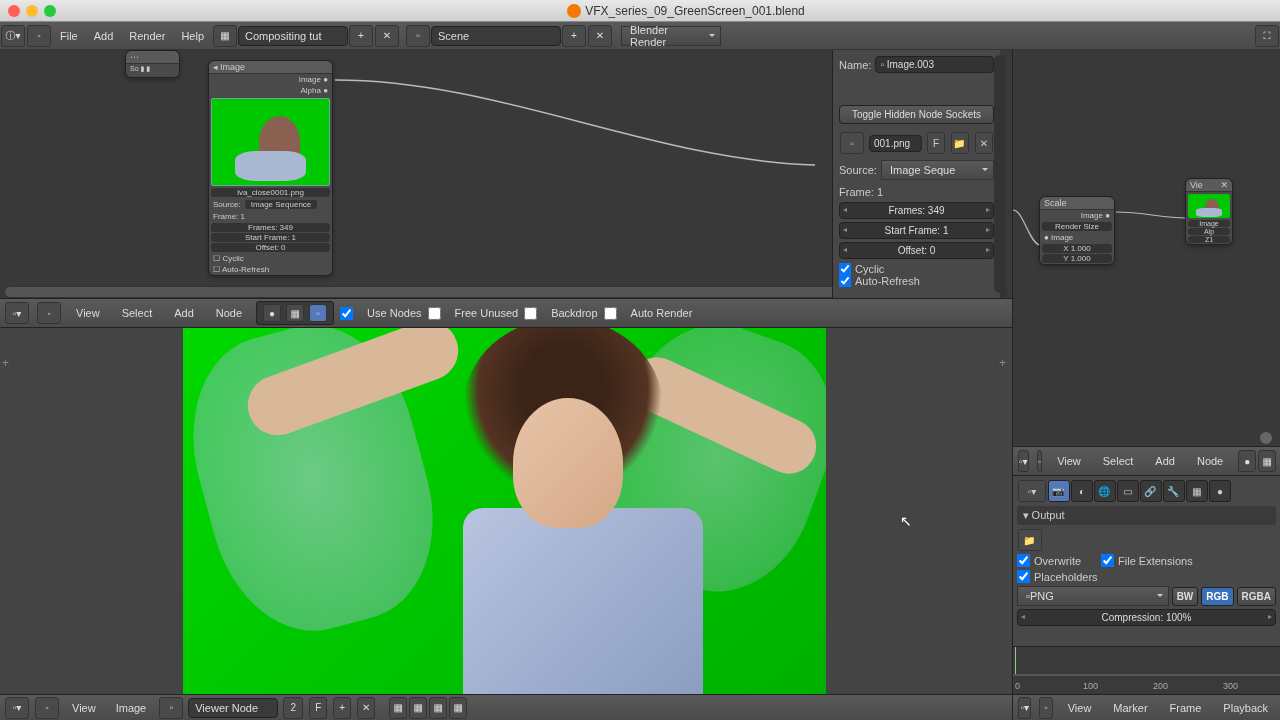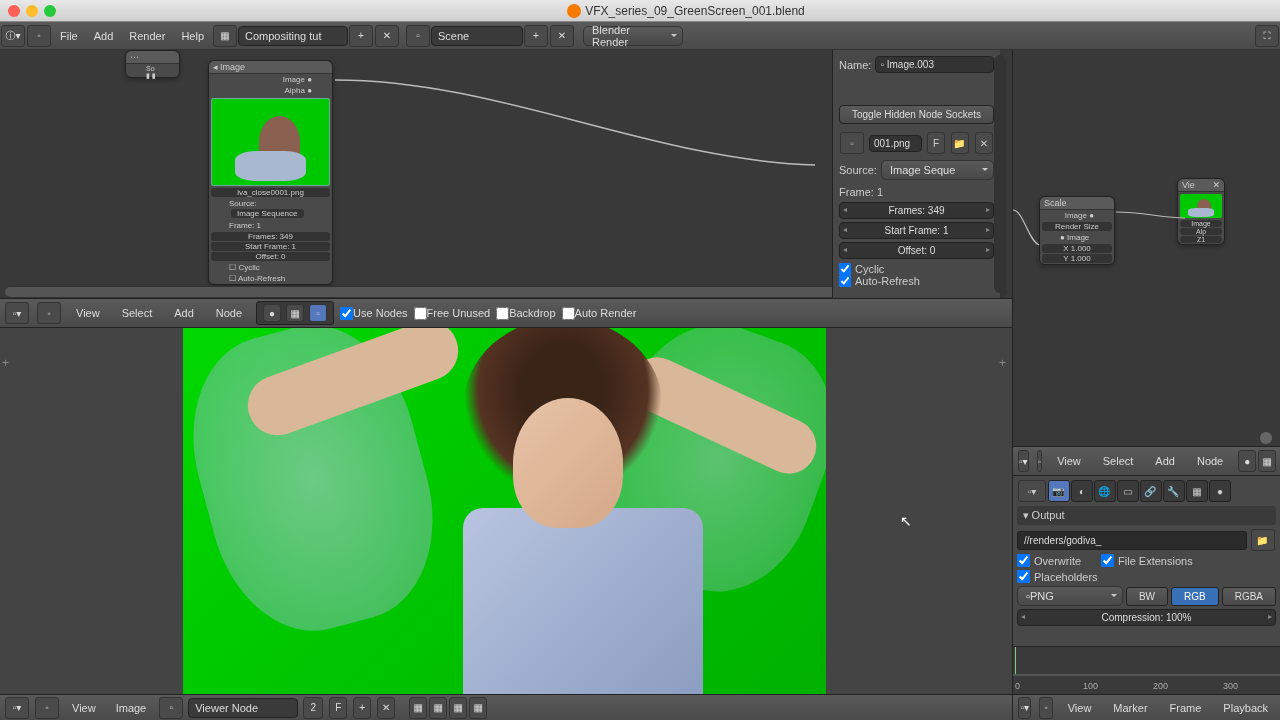--- a/index.html
+++ b/index.html
@@ -107,7 +107,7 @@
   <div class="icon-btn">+</div>
   <div class="icon-btn">✕</div>
   <div class="icon-btn" style="margin-left:6px">▫</div>
-  <div class="field" style="width:92px">Scene</div>
+  <div class="field" style="width:130px">Scene</div>
   <div class="icon-btn">+</div>
   <div class="icon-btn">✕</div>
   <div class="dropdown" style="margin-left:8px;width:100px">Blender Render</div>

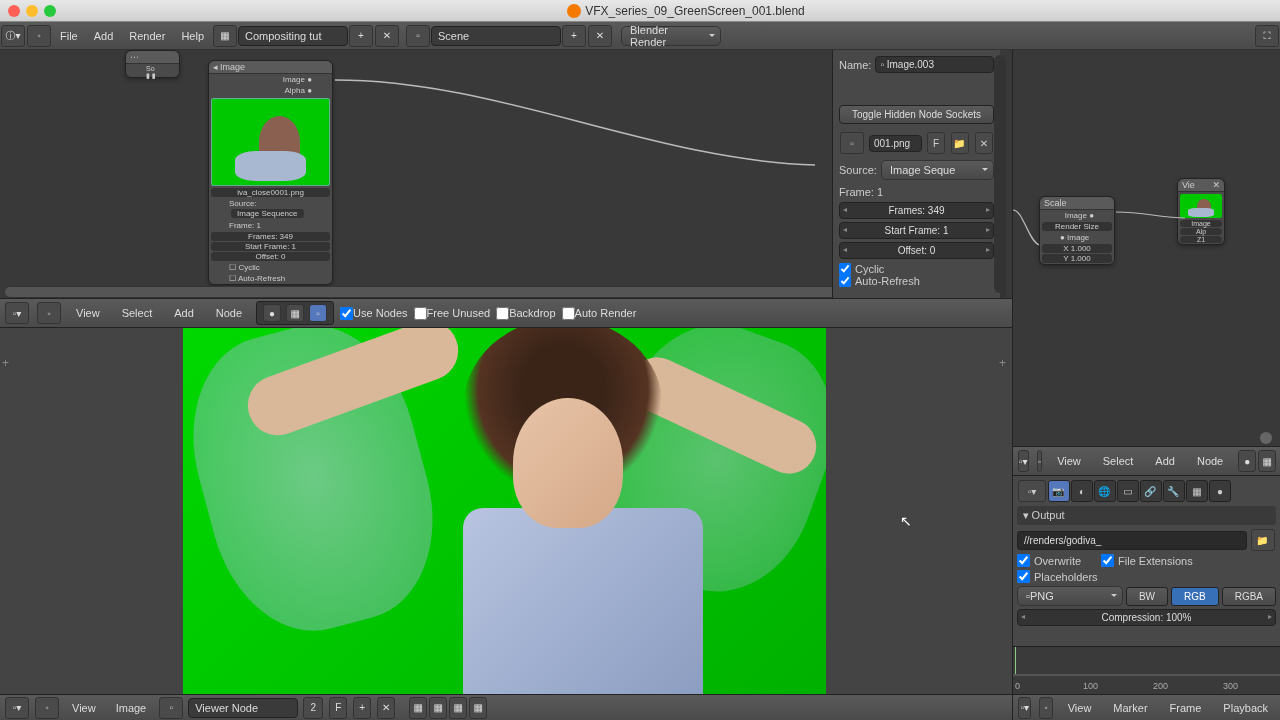--- a/index.html
+++ b/index.html
@@ -14,7 +14,7 @@
 .menu-btn { padding:0 8px; height:100%; display:flex; align-items:center; cursor:pointer; }
 .icon-btn { width:24px; height:22px; background:#4a4a4a; border:1px solid #333; border-radius:3px; display:flex; align-items:center; justify-content:center; margin:0 1px; cursor:pointer; font-size:10px;}
 .field { background:#3a3a3a; border:1px solid #222; border-radius:4px; padding:2px 6px; color:#ddd; font-size:11px; height:20px; display:flex; align-items:center; }
-.dropdown{background:linear-gradient(#5a5a5a,#484848);border:1px solid #333;border-radius:5px;padding:2px 18px 2px 8px;color:#ddd;font-size:11px;position:relative;height:20px;display:flex;align-items:center;}
+.dropdown{background:linear-gradient(#5a5a5a,#484848);border:1px solid #333;border-radius:0;padding:2px 18px 2px 8px;color:#ddd;font-size:11px;position:relative;height:20px;display:flex;align-items:center;}
 .dropdown::after{content:'';position:absolute;right:5px;top:7px;border:3px solid transparent;border-top-color:#ccc;}
 .stats { color:#ddd; font-size:11px; padding:0 6px; flex:1; }
 .node-area { position:absolute; top:50px; left:0; width:1012px; height:248px; background:#393939; background-image:radial-gradient(circle,#444 0.5px,transparent 0.5px); background-size:18px 18px; overflow:hidden; }

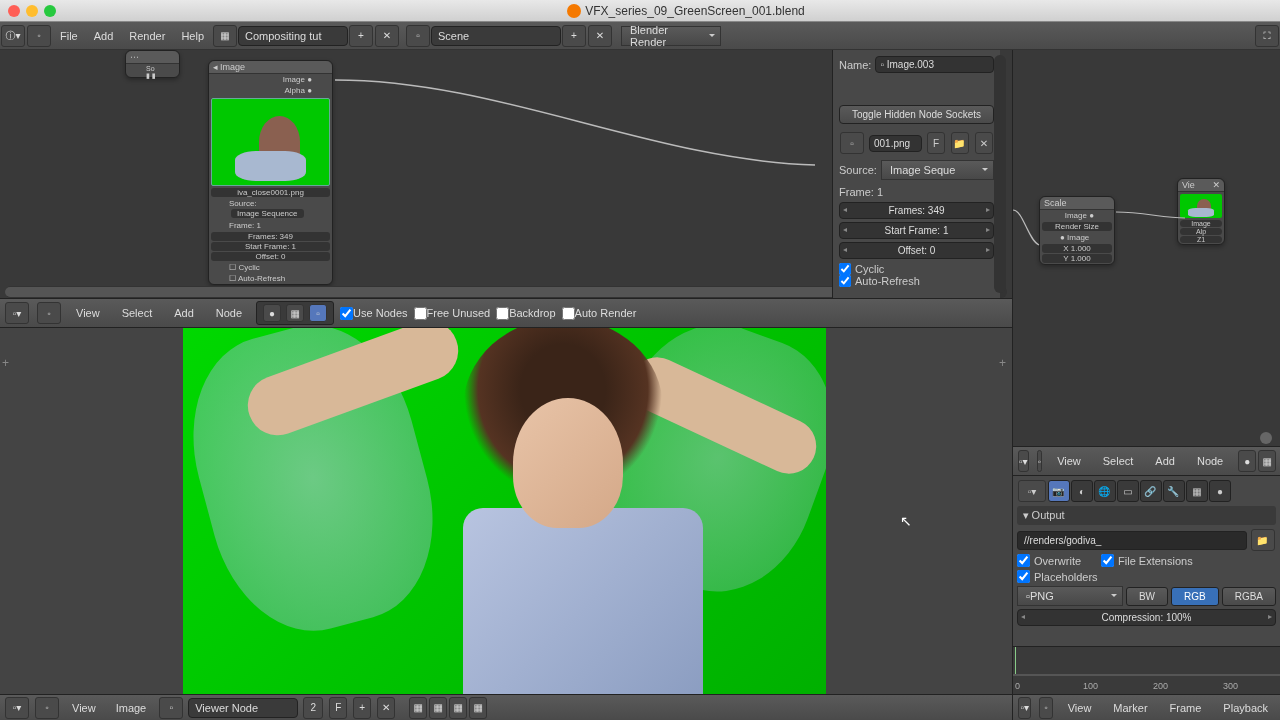--- a/index.html
+++ b/index.html
@@ -20,7 +20,7 @@
 .node-area { position:absolute; top:50px; left:0; width:1012px; height:248px; background:#393939; background-image:radial-gradient(circle,#444 0.5px,transparent 0.5px); background-size:18px 18px; overflow:hidden; }
 .node-box { position:absolute; background:#4a4a4a; border:1px solid #222; border-radius:6px; font-size:9px; color:#ccc; box-shadow:0 2px 4px rgba(0,0,0,0.3); }
 .node-header { background:#5a5a5a; padding:1px 4px; border-bottom:1px solid #333; border-radius:6px 6px 0 0; font-size:9px;}
-.node-row { padding:1px 20px; font-size:8px; }
+.node-row { padding:1px 4px; font-size:8px; }
 .node-field{background:#333;border-radius:3px;padding:0 3px;font-size:8px;text-align:center;margin:1px 2px;}
 .thumb{background:#00c800;margin:2px;border-radius:2px;position:relative;overflow:hidden;}
 .thumb::before{content:'';position:absolute;left:40%;top:20%;width:35%;height:60%;background:#8a6050;border-radius:50% 50% 30% 30%;}

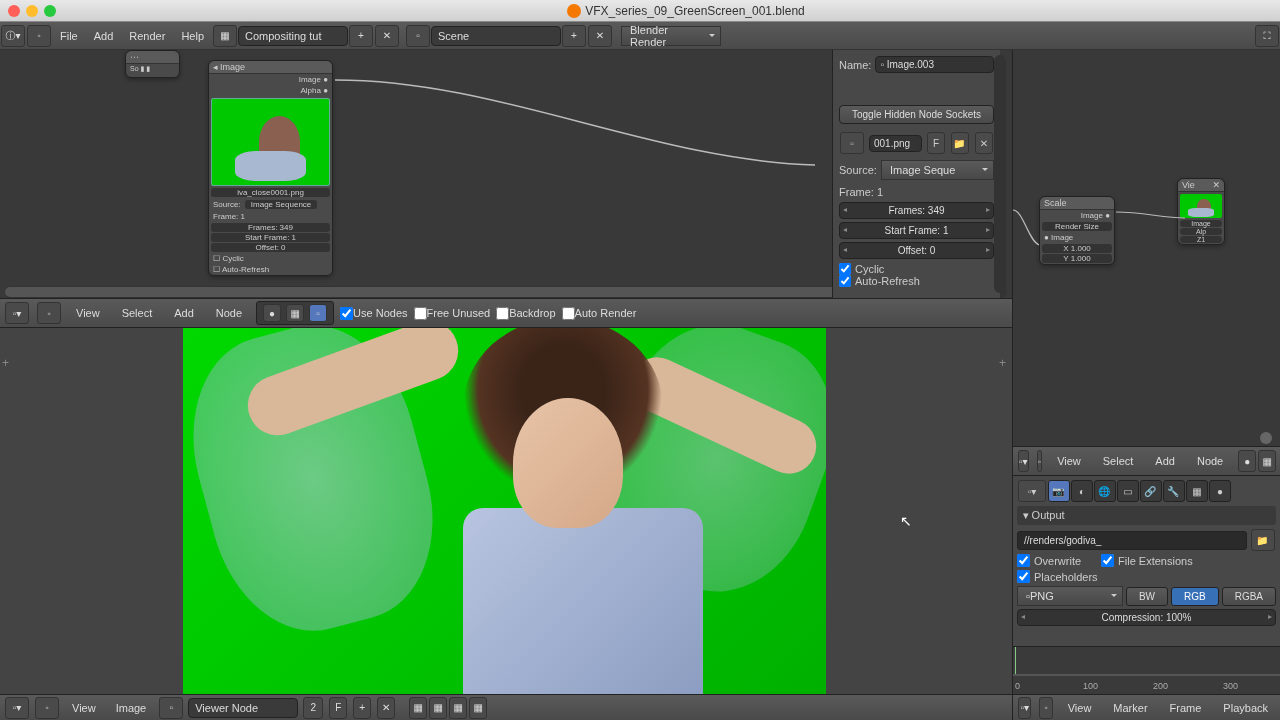--- a/index.html
+++ b/index.html
@@ -256,7 +256,7 @@
       <div class="node-field">Y 1.000</div>
     </div>
 
-    <div class="node-box" style="left:164px;top:128px;width:48px;">
+    <div class="node-box" style="left:172px;top:128px;width:48px;">
       <div class="node-header" style="display:flex;justify-content:space-between">
           <span>Vie</span>
           <span>✕</span>

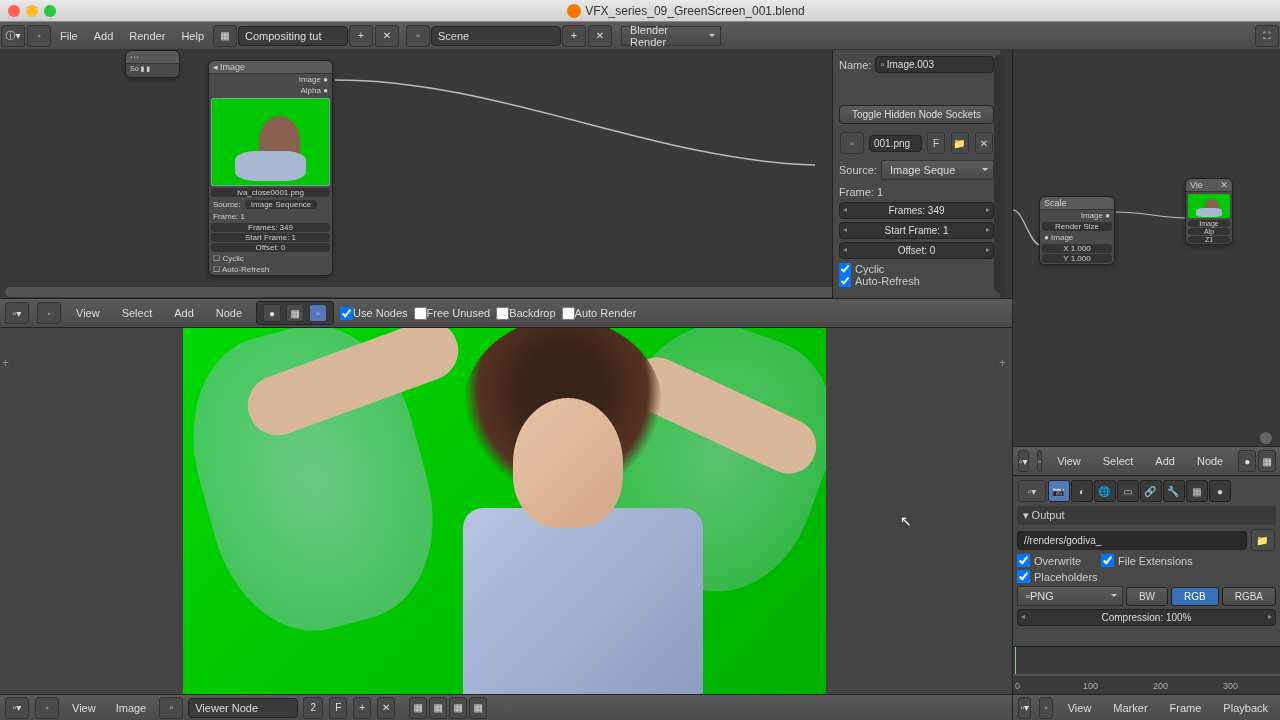--- a/index.html
+++ b/index.html
@@ -42,7 +42,7 @@
 
 .node-bar { position:absolute; top:298px; left:0; width:1012px; height:30px; background:linear-gradient(#5a5a5a,#4a4a4a); display:flex; align-items:center; padding:0 4px; font-size:11px; color:#ddd; border-top:1px solid #222;border-bottom:1px solid #222; gap:6px;}
 .nb-pill{background:#3a3a3a;border:1px solid #222;border-radius:3px;padding:2px 5px;display:flex;align-items:center;gap:3px;}
-.nb-check{display:flex;align-items:center;gap:0;}
+.nb-check{display:flex;align-items:center;gap:14px;}
 .nb-check input{width:13px;height:13px;}
 
 .image-area{position:absolute;top:328px;left:0;width:1012px;height:366px;background:#444;overflow:hidden;}

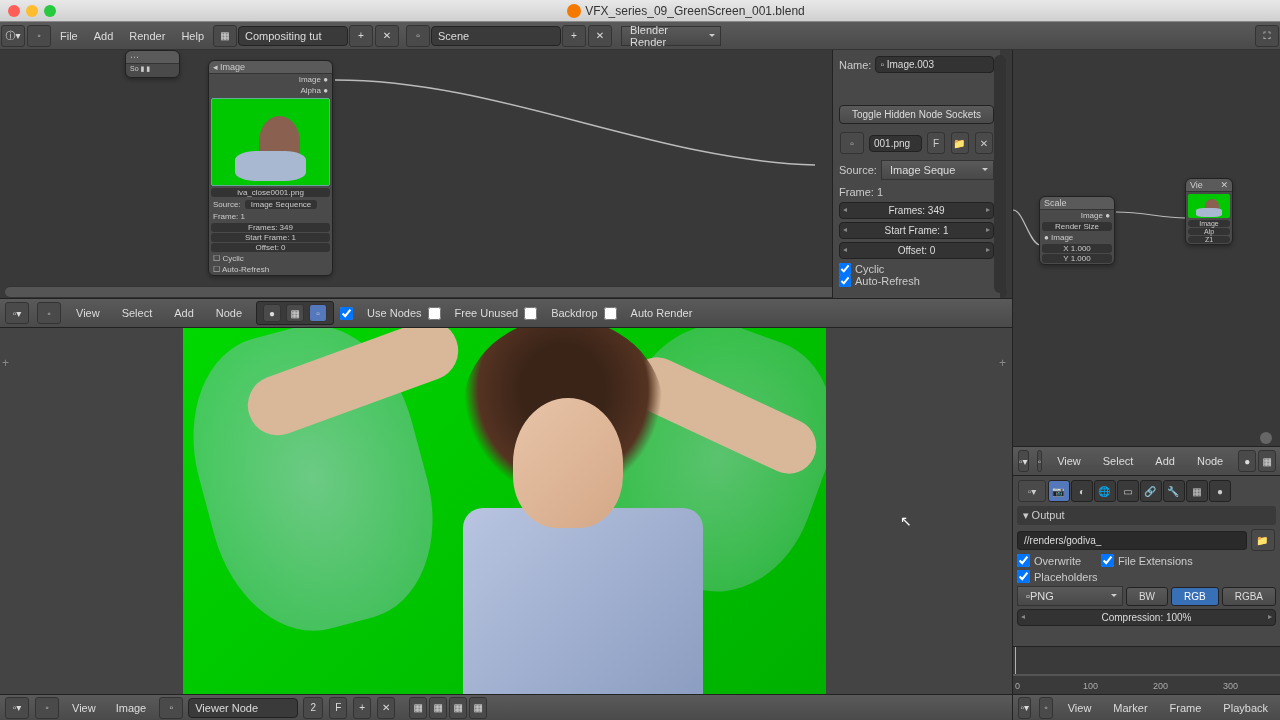--- a/index.html
+++ b/index.html
@@ -298,7 +298,6 @@
     </div>
     <div class="collapse-hdr">▾ <span>Output</span></div>
     <div class="prop-row">
-      <div class="prop-field">//renders/godiva_</div>
       <div class="icon-btn">📁</div>
     </div>
     <div style="display:flex;gap:20px">

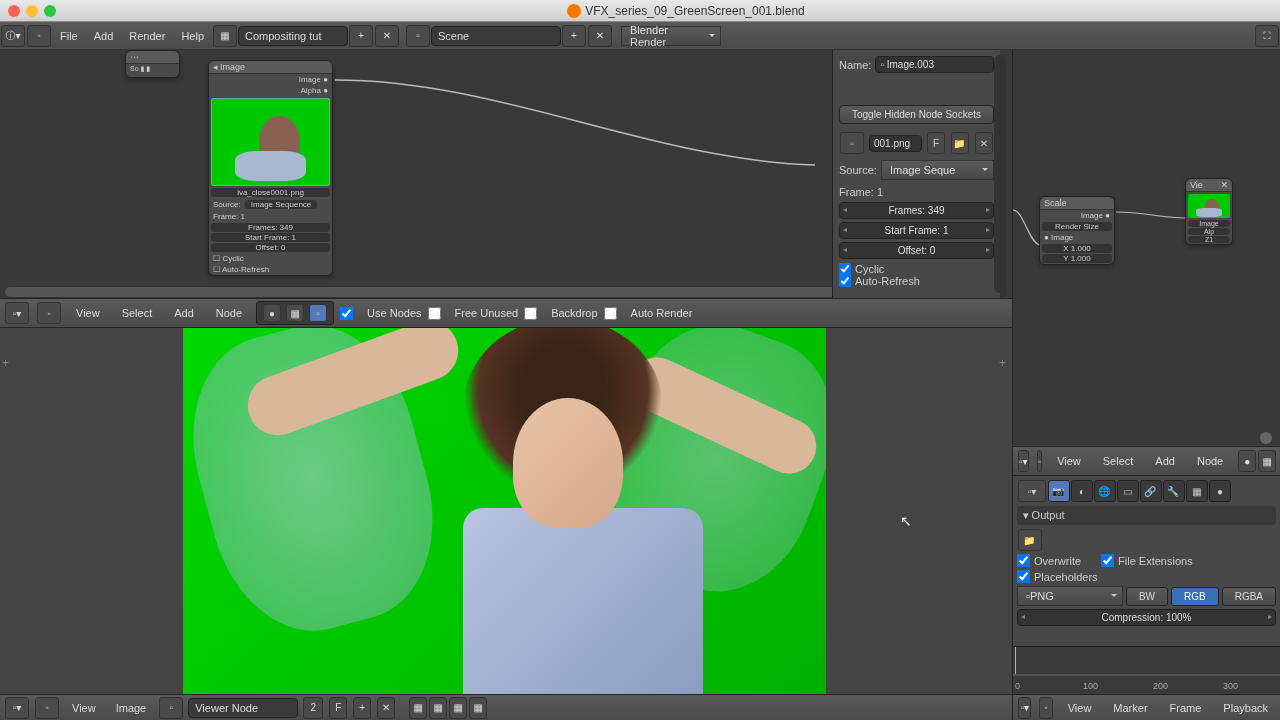--- a/index.html
+++ b/index.html
@@ -68,7 +68,7 @@
 .collapse-hdr{background:#3a3a3a;padding:3px 6px;border-radius:3px;margin-bottom:4px;font-size:11px;}
 .prop-row{display:flex;gap:3px;margin-bottom:3px;align-items:center;}
 .prop-field{flex:1;background:#2a2a2a;border:1px solid #222;border-radius:3px;padding:3px 6px;font-size:10px;color:#ddd;}
-.prop-btn{background:linear-gradient(#5a5a5a,#4a4a4a);border:1px solid #222;border-radius:3px;padding:3px 12px;font-size:10px;color:#ddd;}
+.prop-btn{background:linear-gradient(#5a5a5a,#4a4a4a);border:1px solid #222;border-radius:3px;padding:3px 4px;font-size:10px;color:#ddd;font-weight:bold;}
 .prop-btn.active{background:#3870b8;color:#fff;}
 .pcheck{display:flex;align-items:flex-end;gap:4px;font-size:11px;margin-bottom:3px;}
 .pcheck input{width:13px;height:13px;}

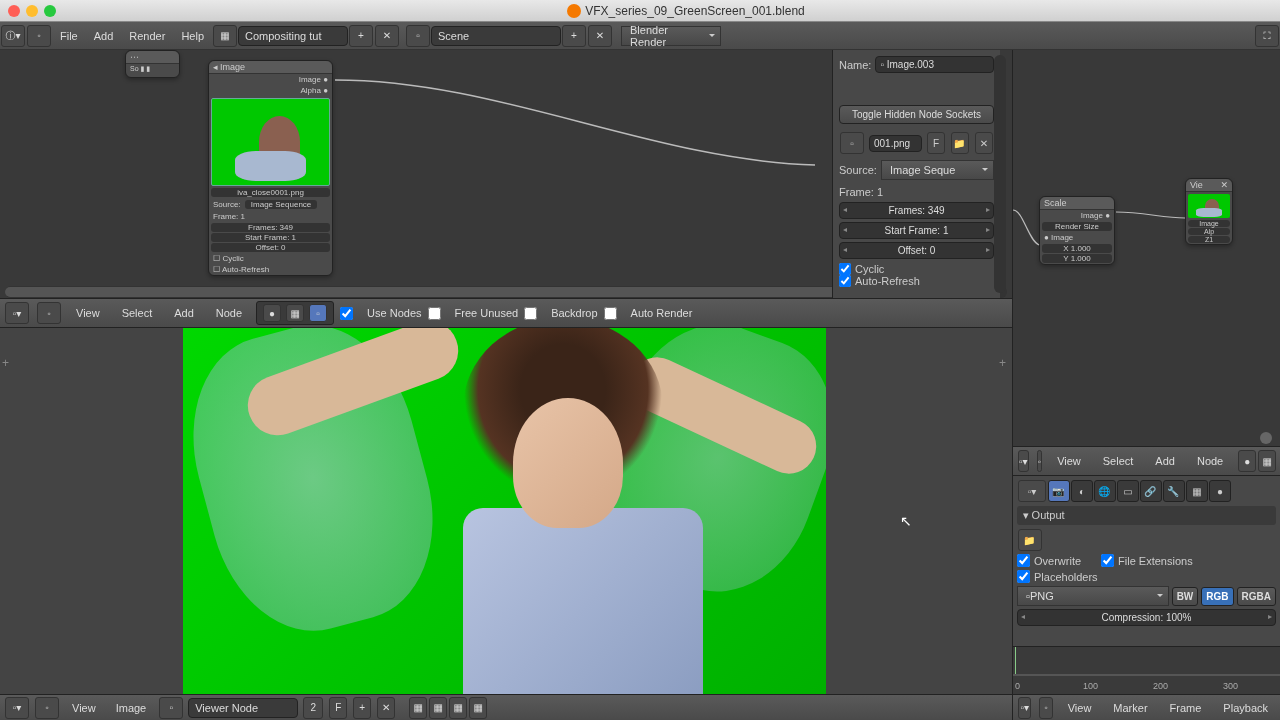--- a/index.html
+++ b/index.html
@@ -231,7 +231,7 @@
   <div class="menu-btn">View</div>
   <div class="menu-btn">Image</div>
   <div class="icon-btn">▫</div>
-  <div class="field" style="width:110px">Viewer Node</div>
+  <div class="field" style="width:90px">Viewer Node</div>
   <div class="icon-btn" style="width:20px">2</div>
   <div class="icon-btn" style="width:18px">F</div>
   <div class="icon-btn" style="width:18px">+</div>

